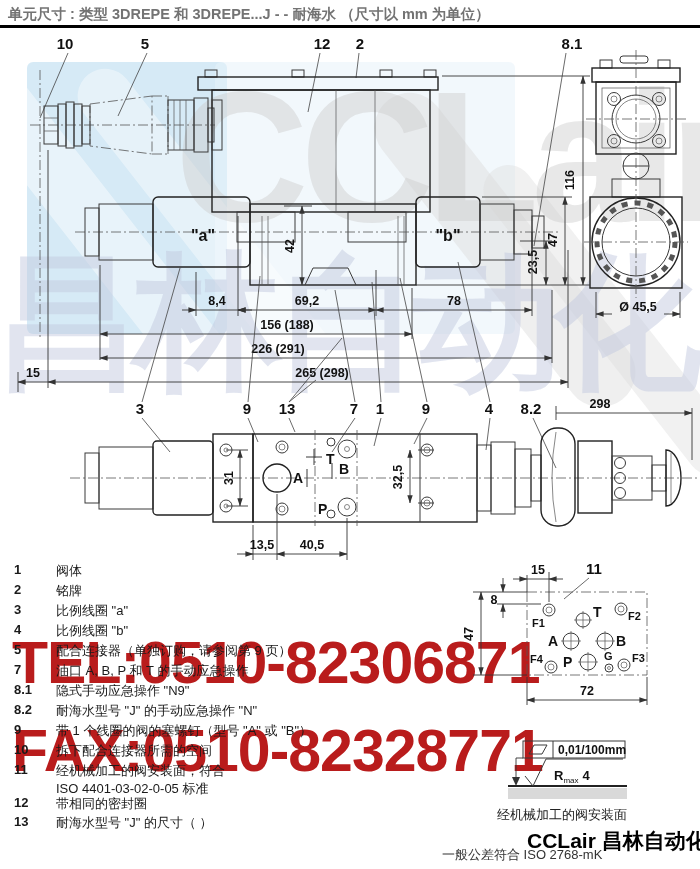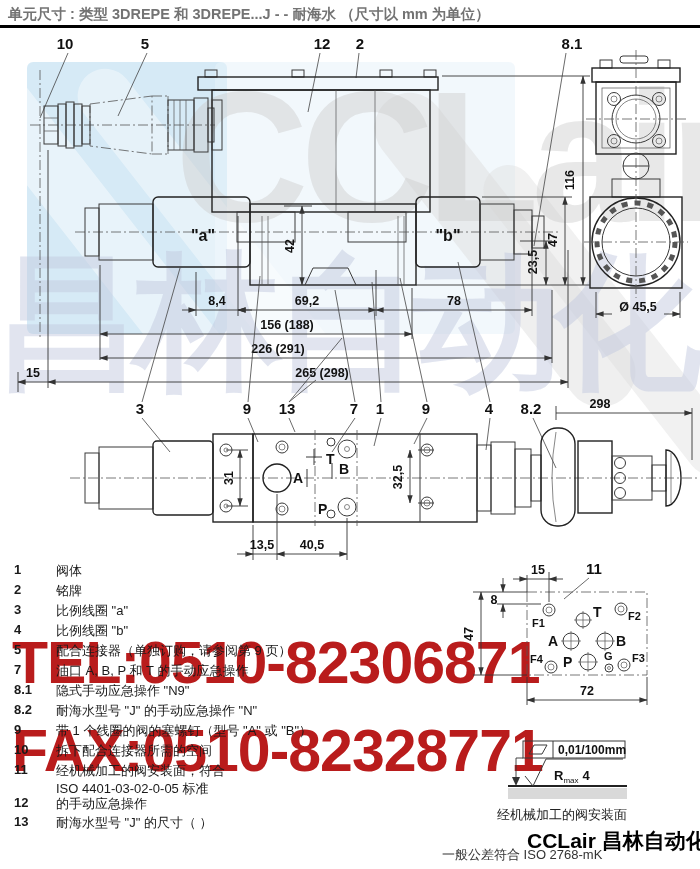--- a/index.html
+++ b/index.html
@@ -449,7 +449,7 @@
         </div>
       <div class="lg-row" style="top:795px">
           <span class="lg-no">12</span>
-          <span class="lg-tx">的手动应急操作</span>
+          <span class="lg-tx">带相同的密封圈</span>
         </div>
       <div class="lg-row" style="top:814px">
           <span class="lg-no">13</span>

